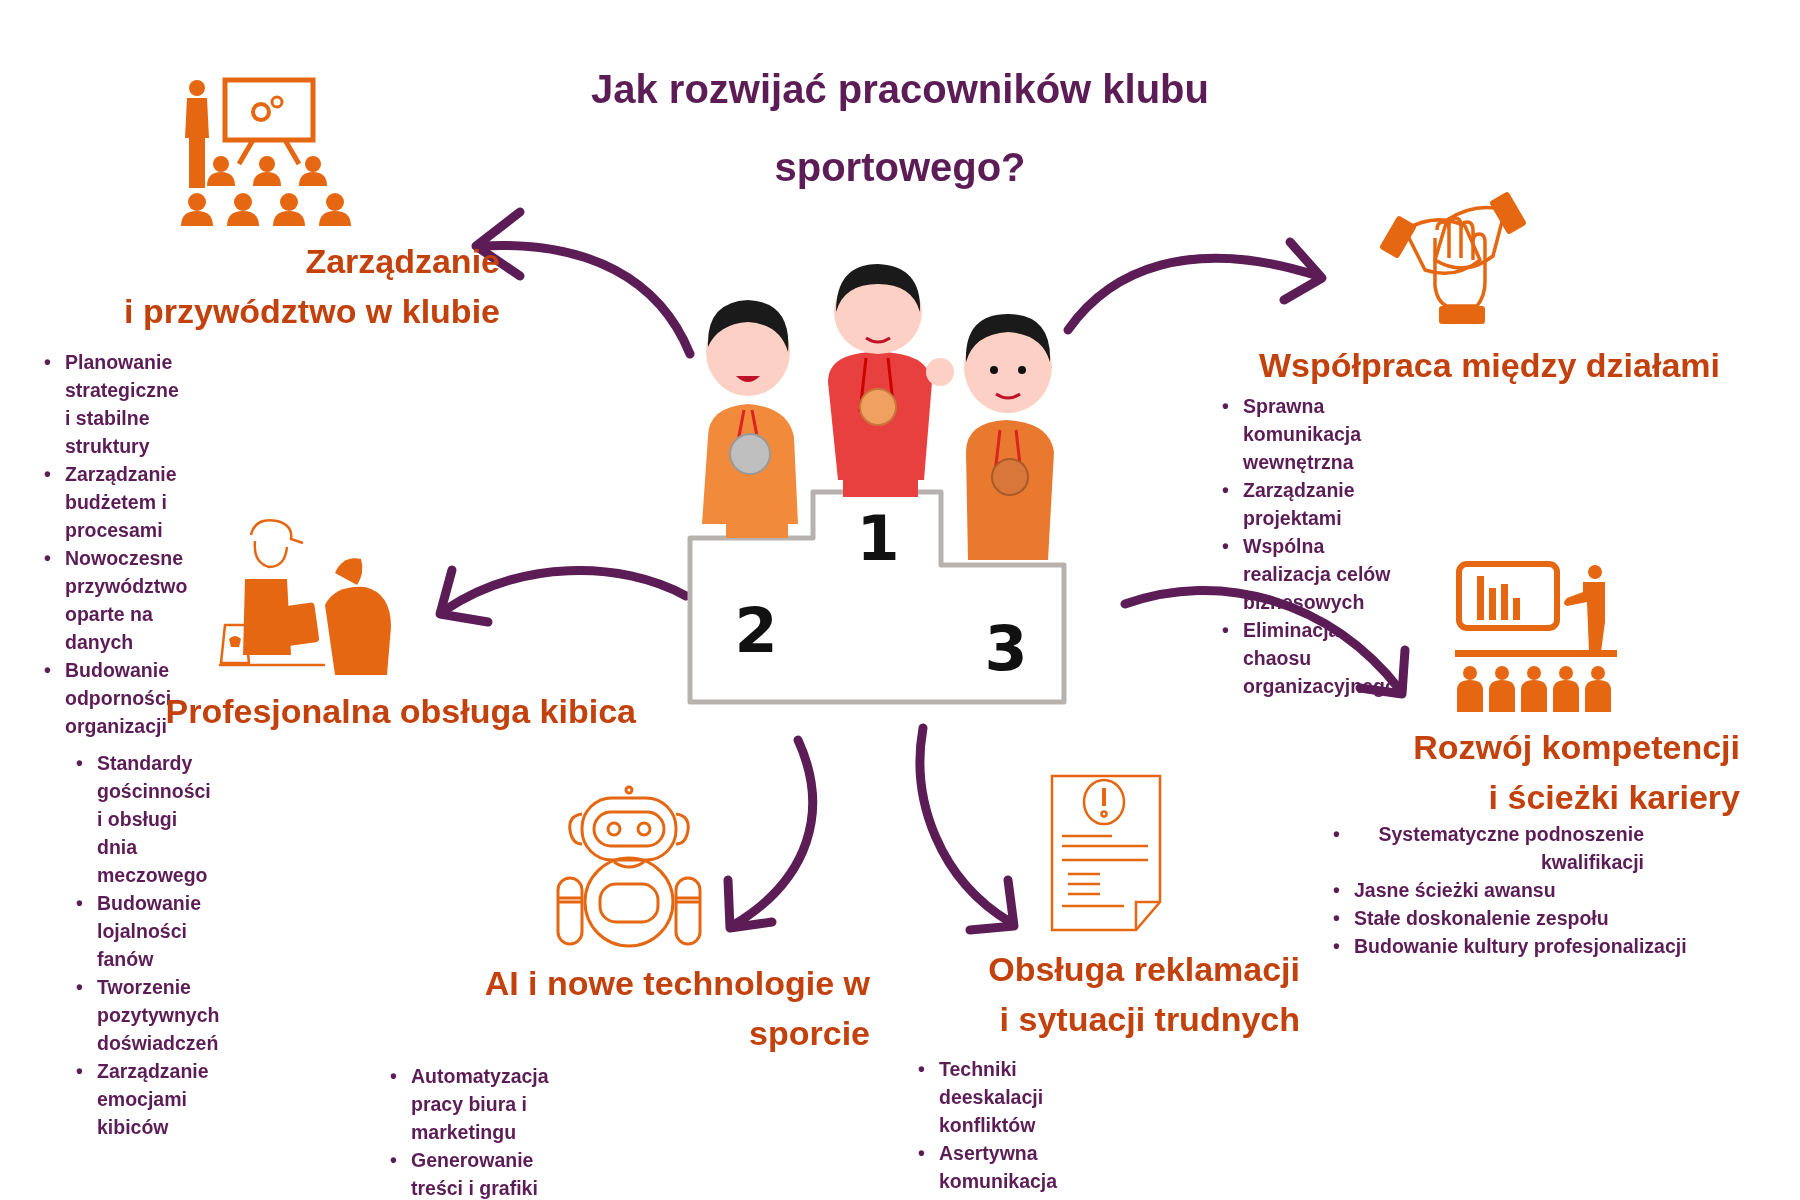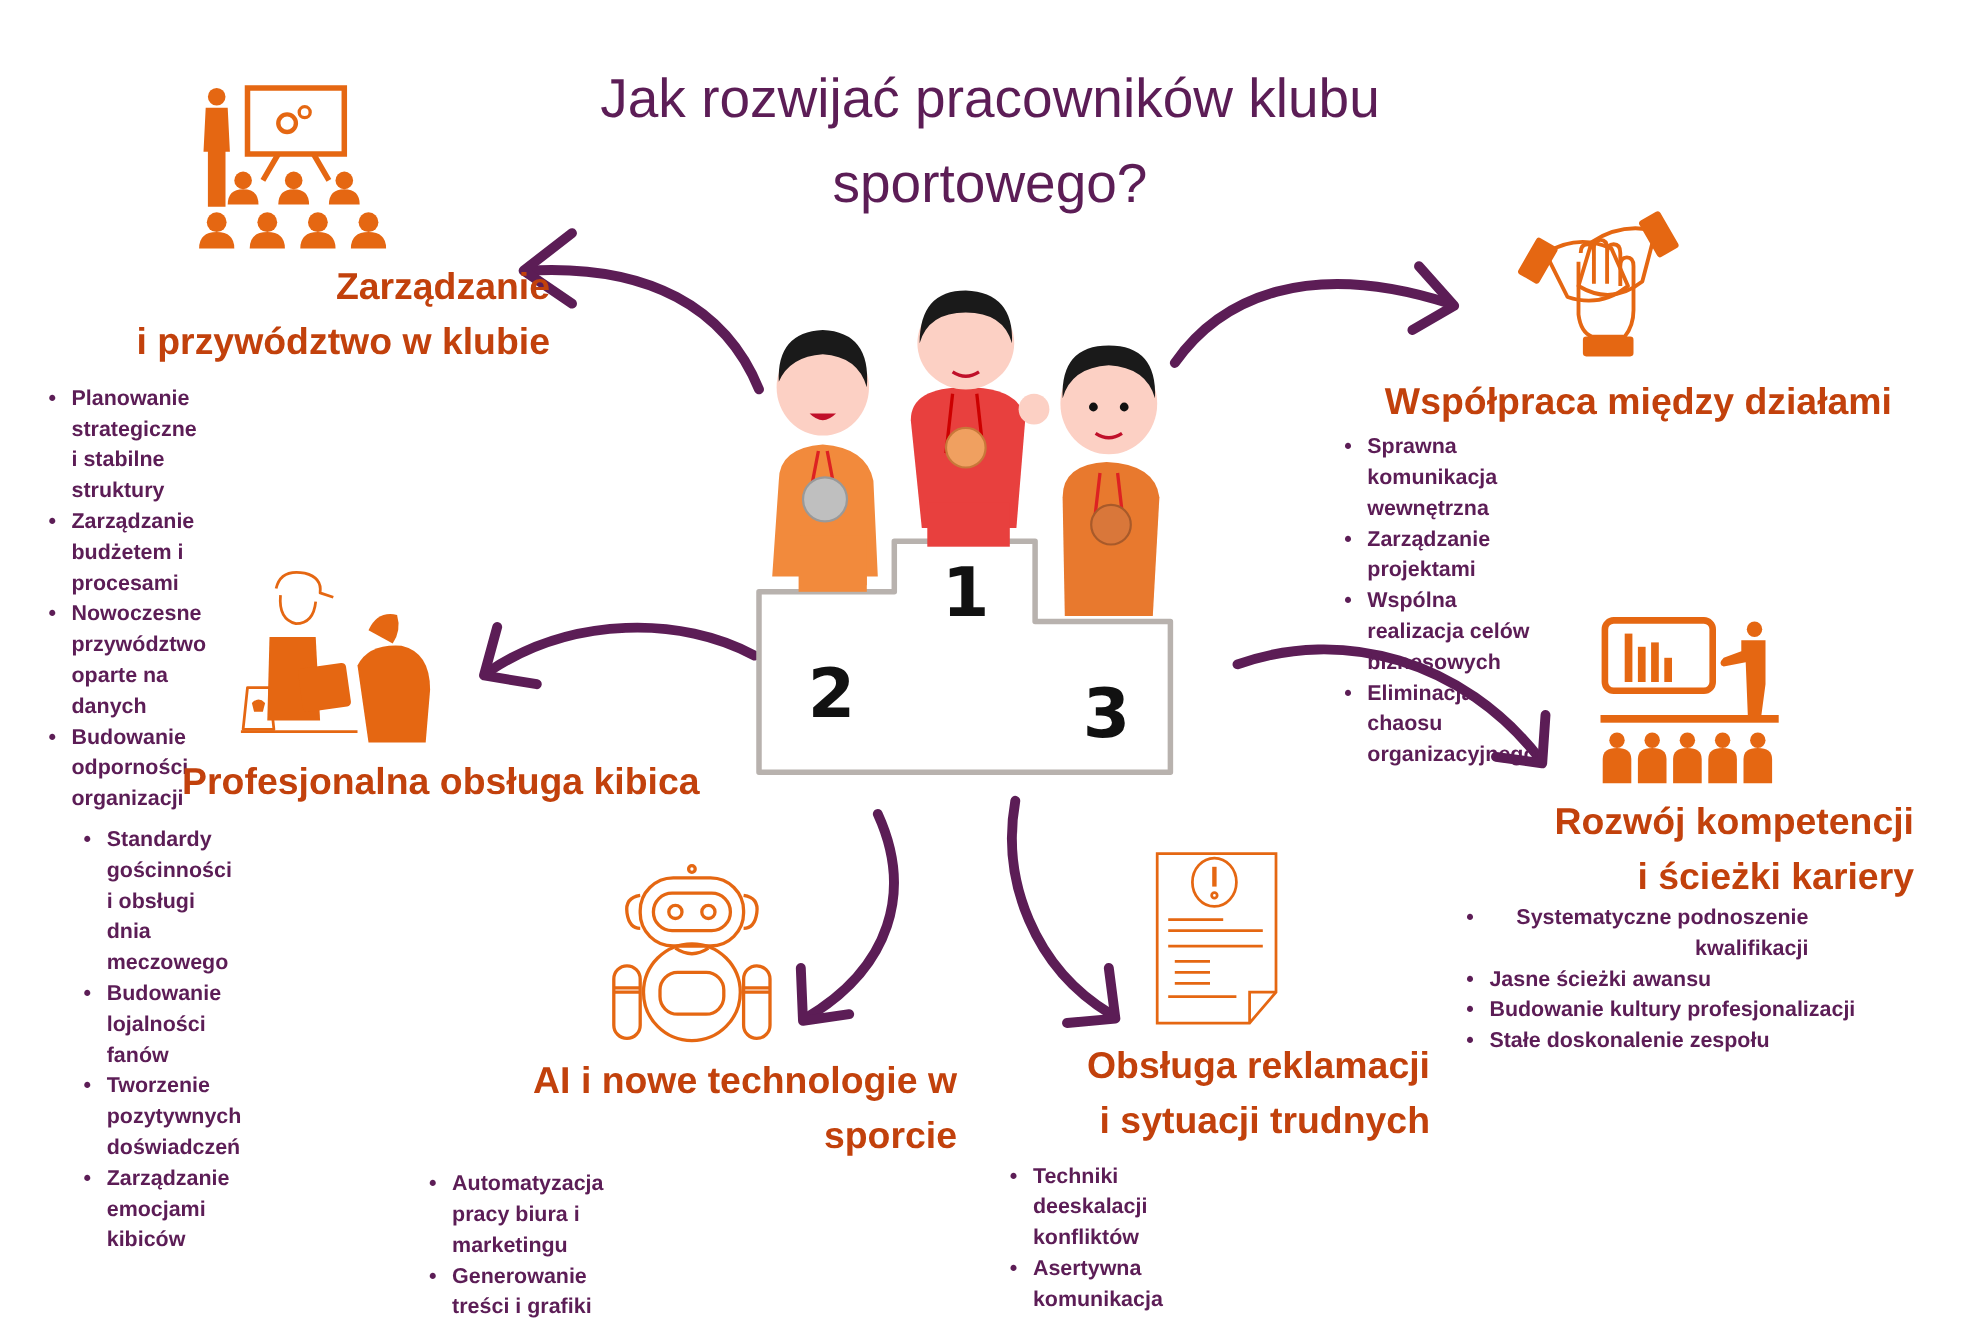--- a/index.html
+++ b/index.html
@@ -7,7 +7,7 @@
          font-family: "Liberation Sans", "DejaVu Sans", sans-serif; }
   .abs { position: absolute; }
   .title { left: 300px; width: 1200px; text-align: center; color: #5c1d56;
-           font-weight: normal; font-size: 50px; line-height: 78px; top: 50px; }
+           font-weight: bold; font-size: 40px; line-height: 78px; top: 50px; }
   .heading { color: #c2410c; font-weight: bold; font-size: 34px; line-height: 50px; text-align: right; }
   .bullets { margin: 0; padding: 0; list-style: none; color: #5c1d56; font-weight: bold;
              font-size: 19.5px; line-height: 28px; }

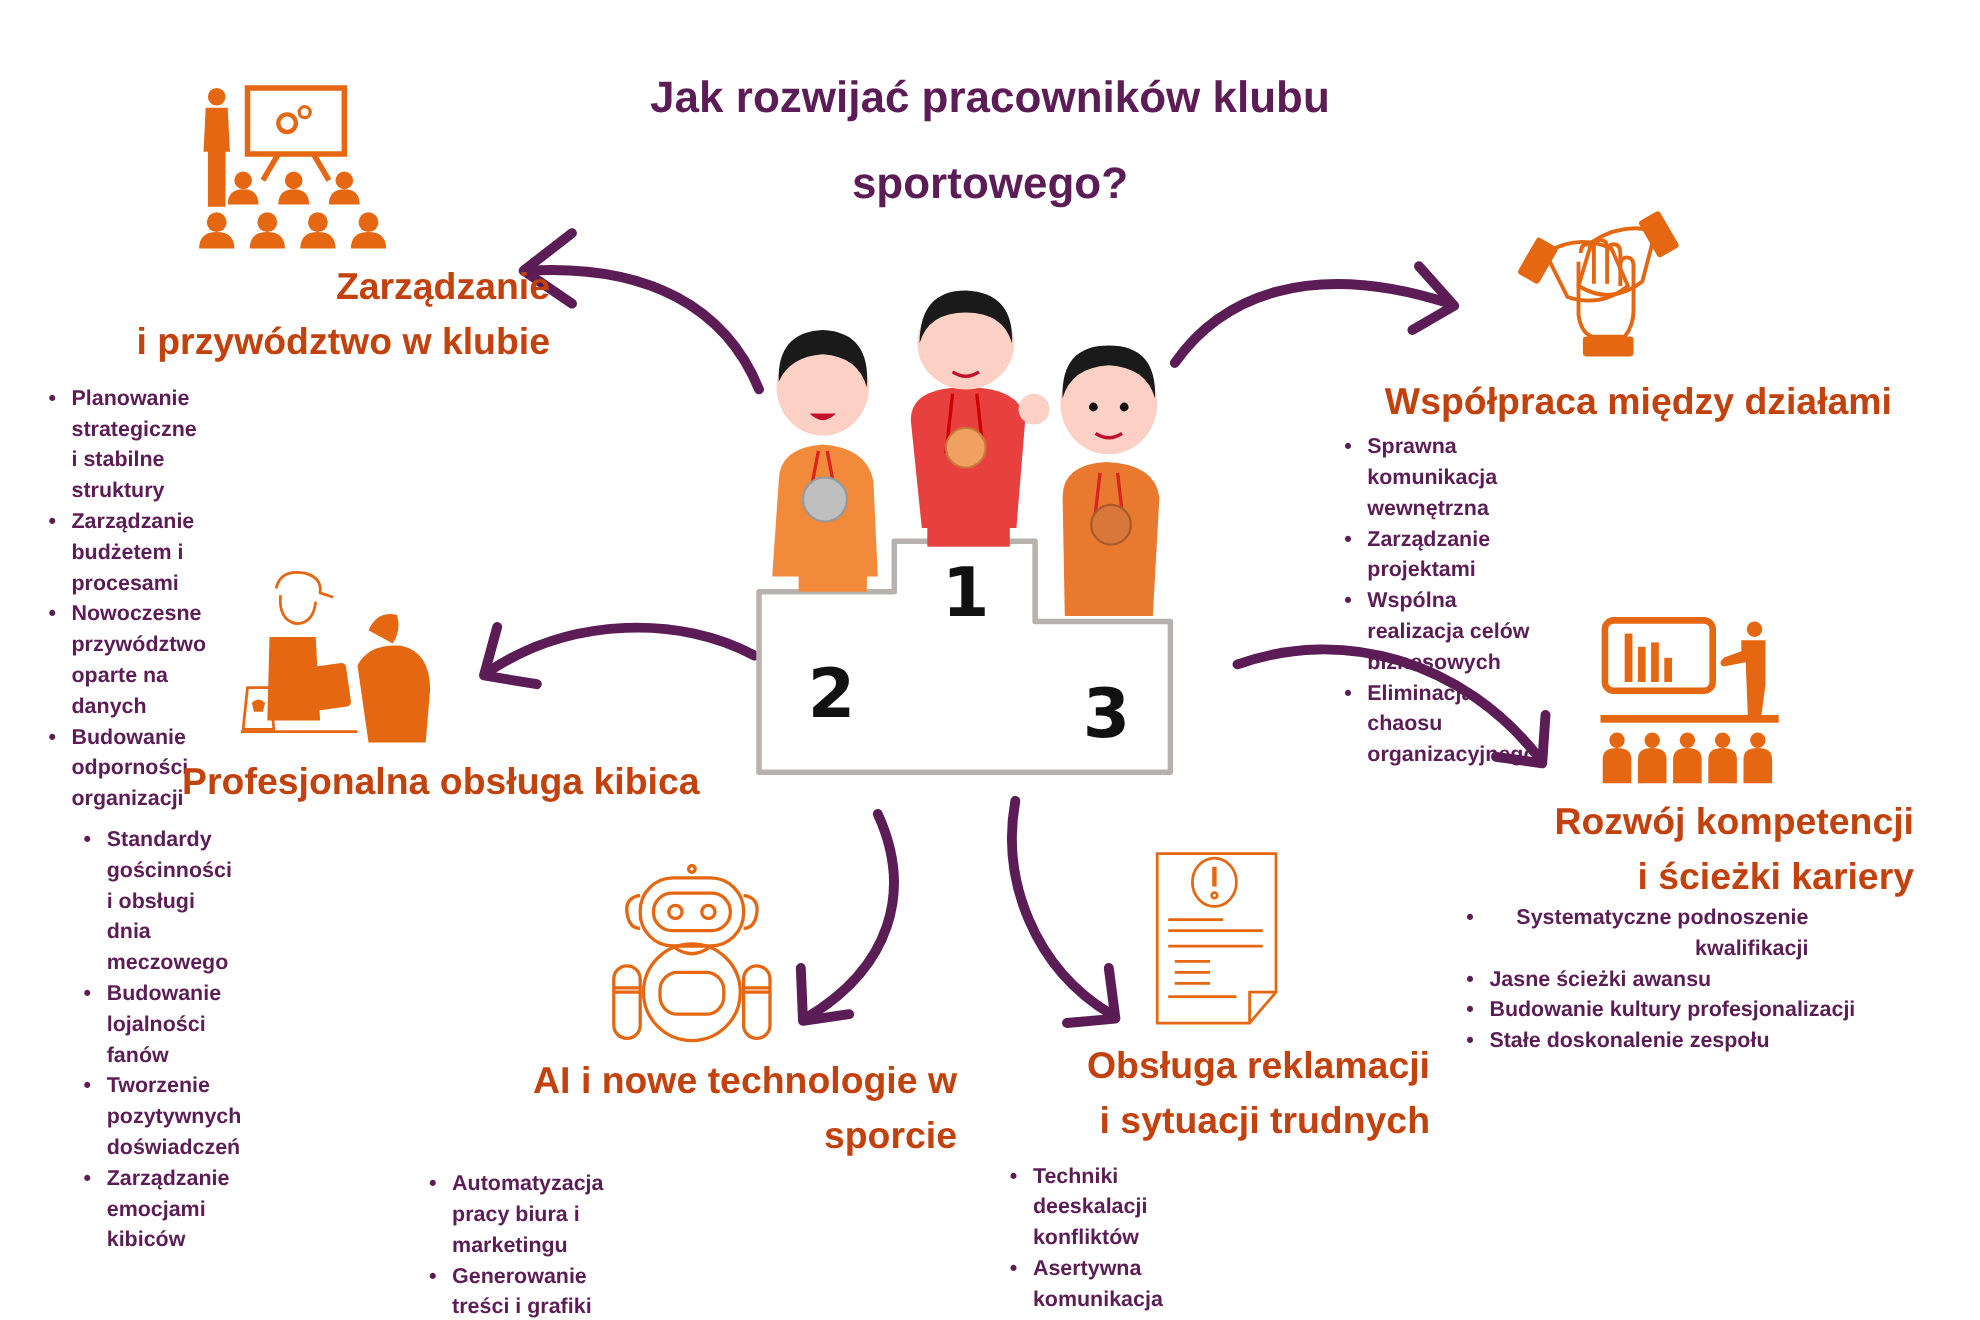--- a/index.html
+++ b/index.html
@@ -228,8 +228,8 @@
   <ul class="abs bullets" style="left:1333px;top:820px;width:380px;">
     <li style="width:290px;text-align:right;">Systematyczne podnoszenie kwalifikacji</li>
     <li>Jasne ścieżki awansu</li>
+    <li>Stałe doskonalenie zespołu</li>
     <li>Budowanie kultury profesjonalizacji</li>
-    <li>Stałe doskonalenie zespołu</li>
   </ul>
 </div>
 

